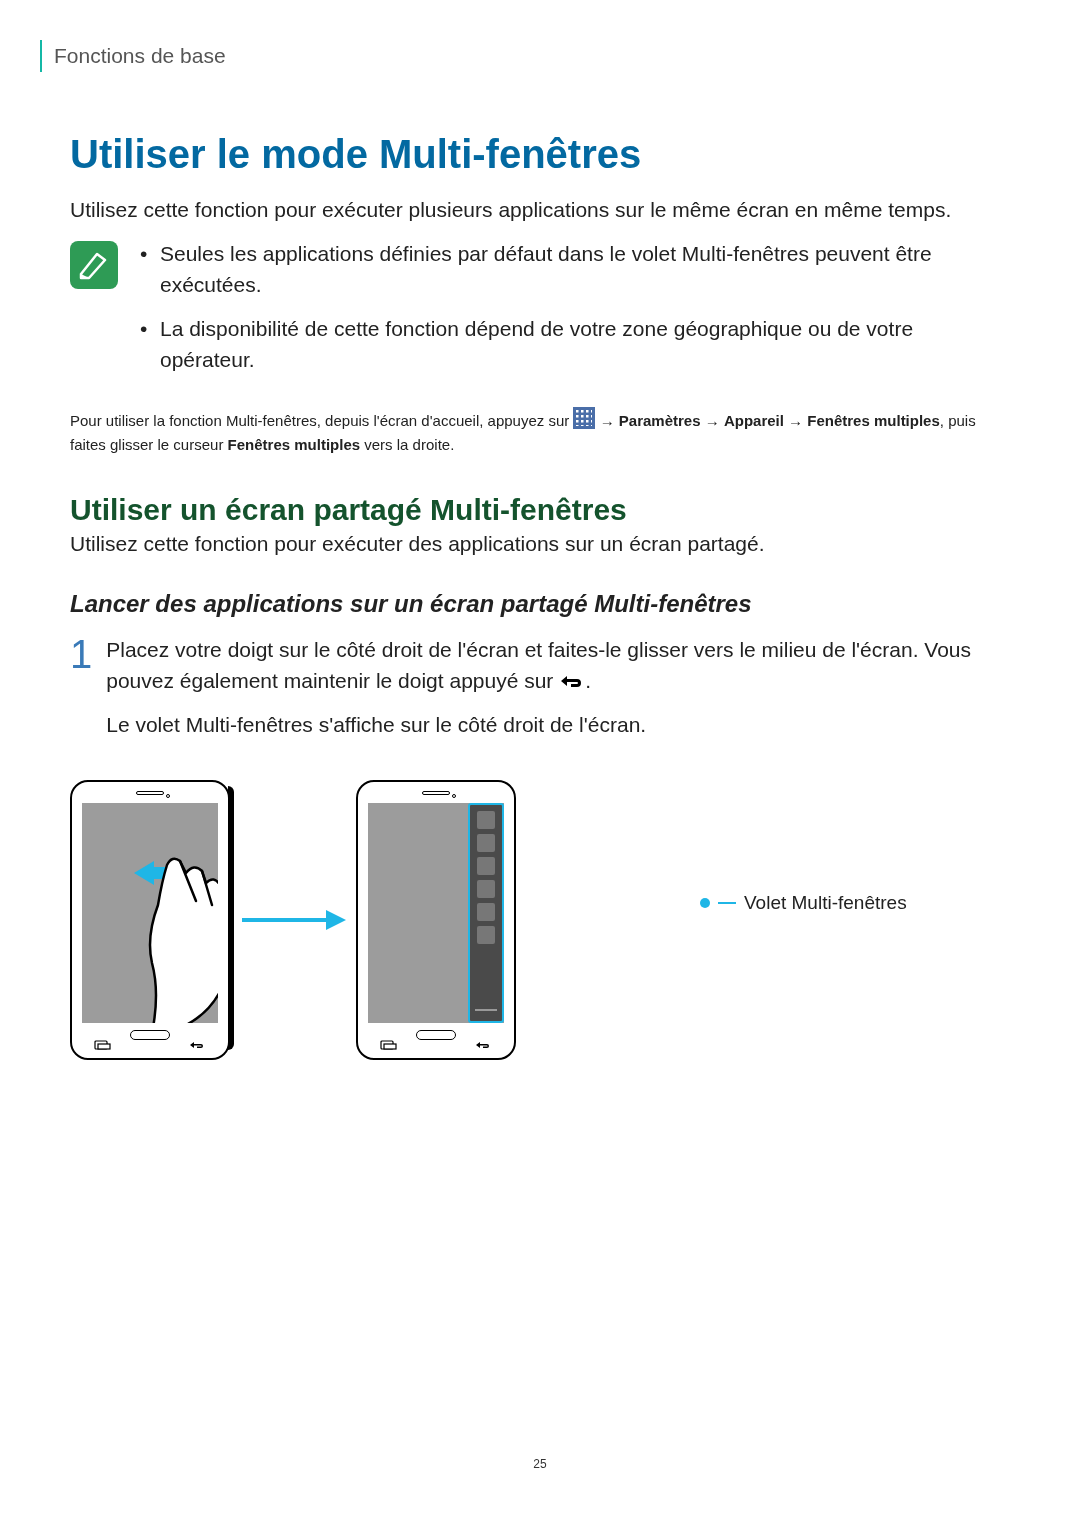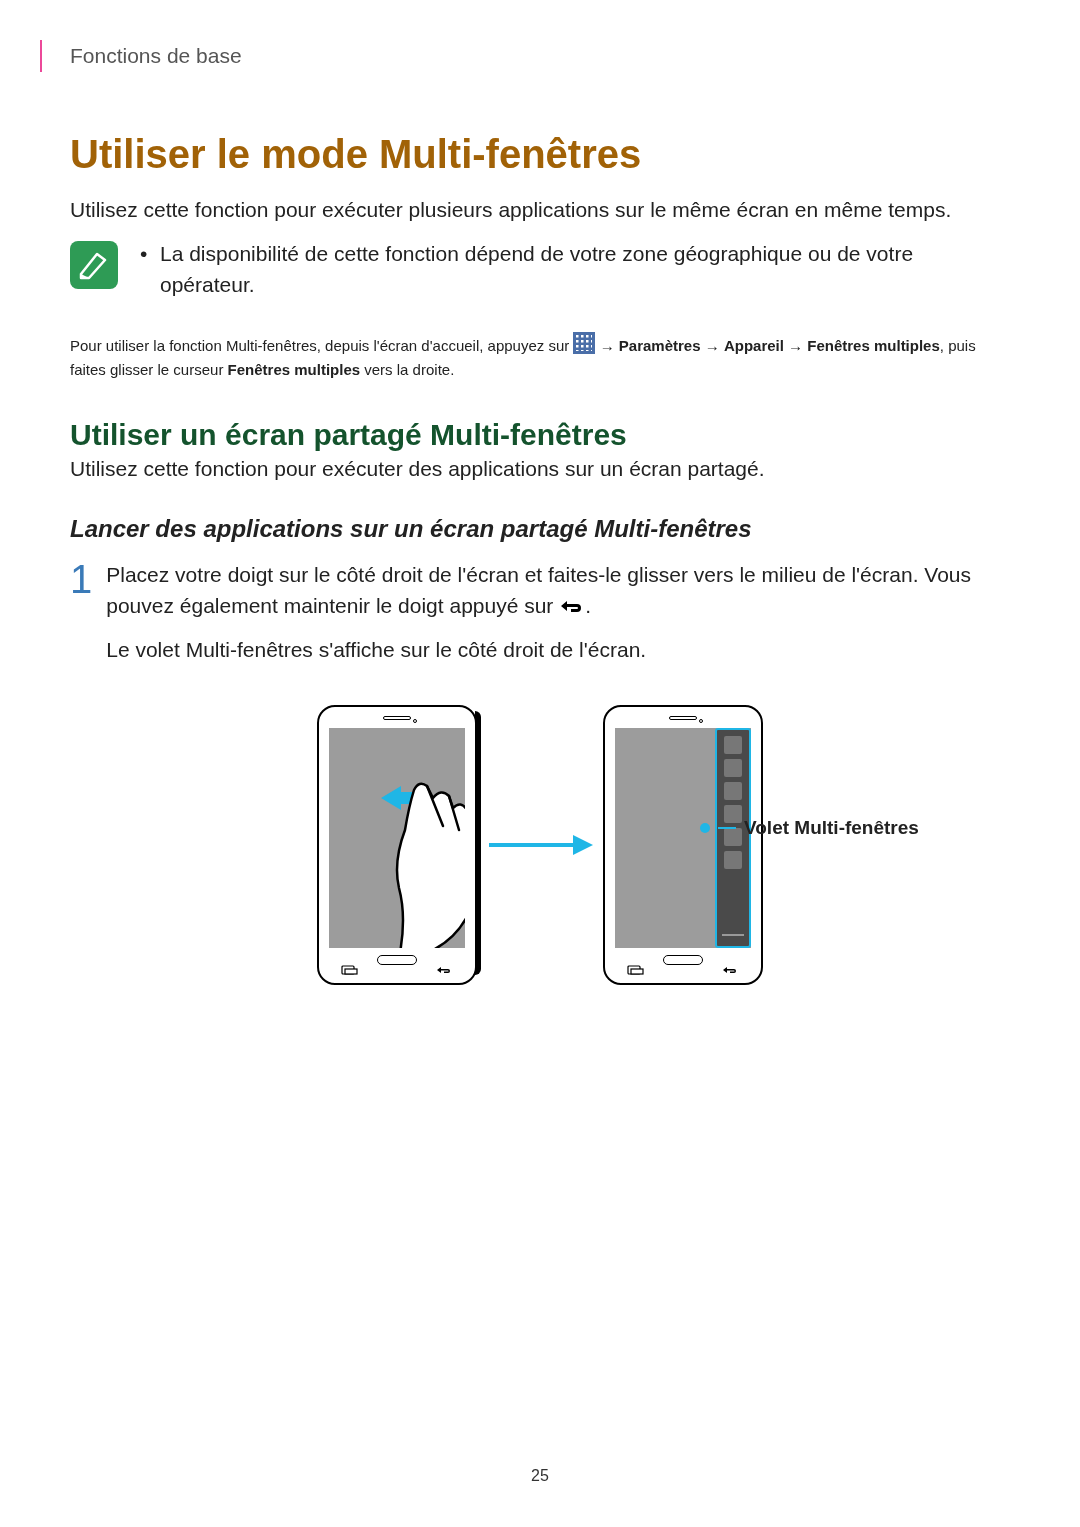--- a/index.html
+++ b/index.html
@@ -17,8 +17,8 @@
   .breadcrumb {
     font-size: 21px;
     color: #555;
-    border-left: 2px solid #ec4899;
-    padding-left: 28px;
+    border-left: 2px solid #14b8a6;
+    padding-left: 12px;
     margin-left: -30px;
     height: 32px;
     line-height: 32px;

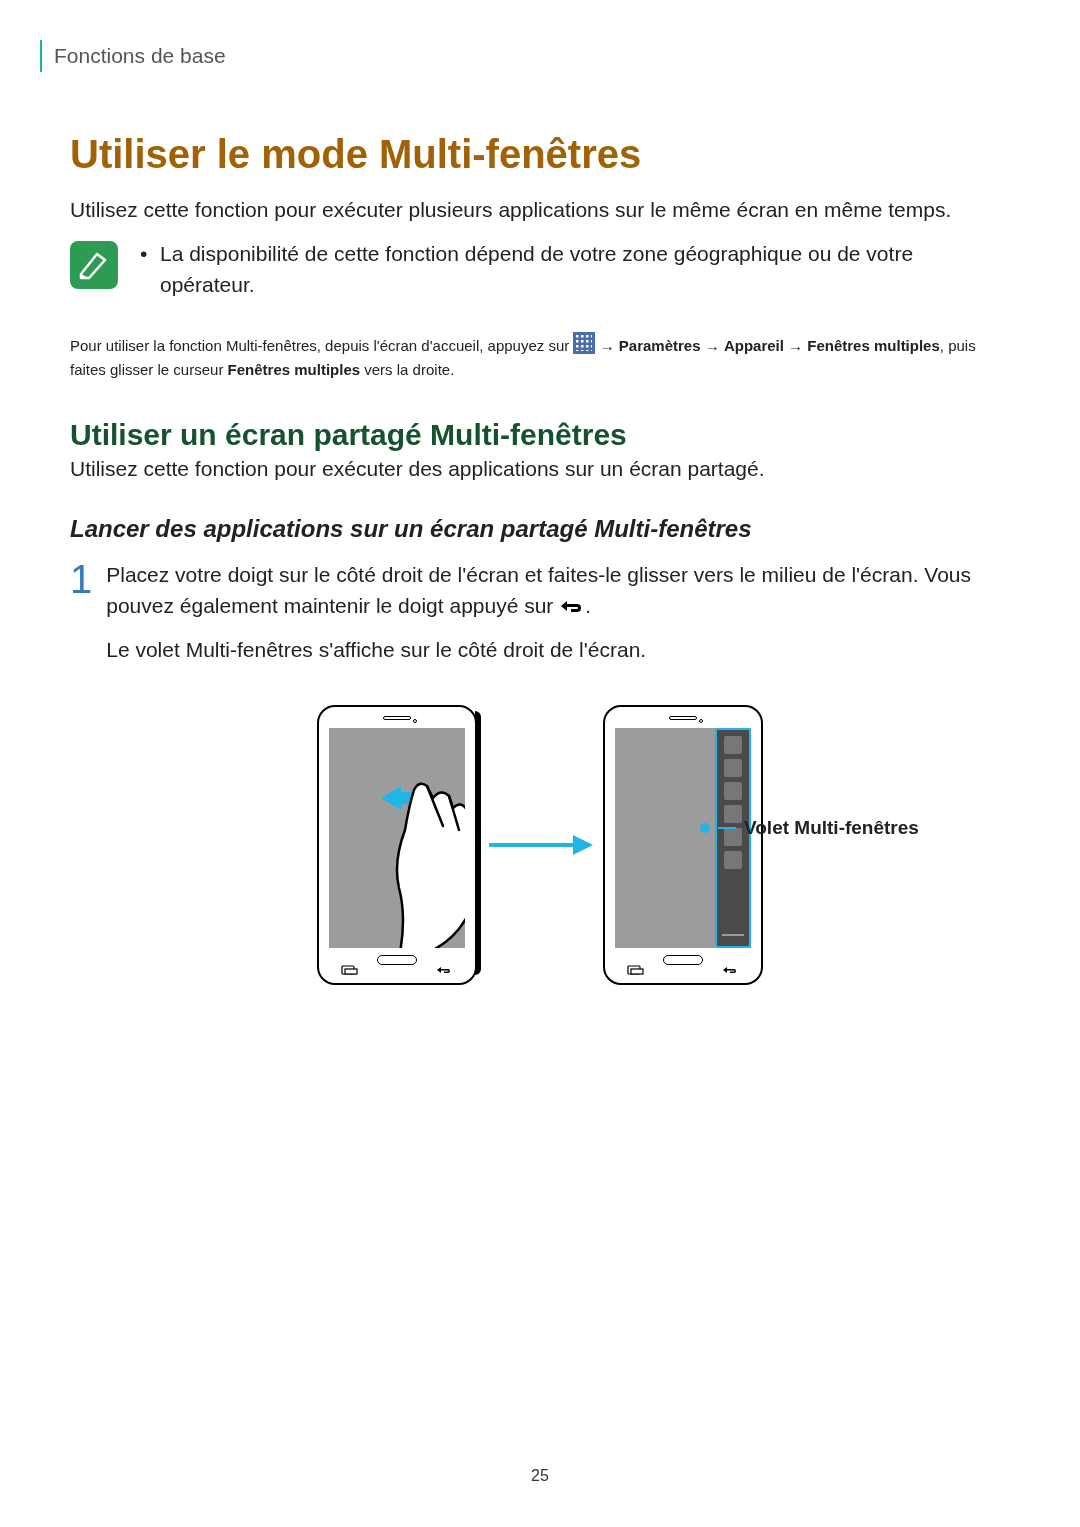--- a/index.html
+++ b/index.html
@@ -25,7 +25,7 @@
     margin-bottom: 60px;
   }
   h1 {
-    color: #a16207;
+    color: #0369a1;
     font-size: 40px;
     font-weight: 700;
     margin-bottom: 18px;

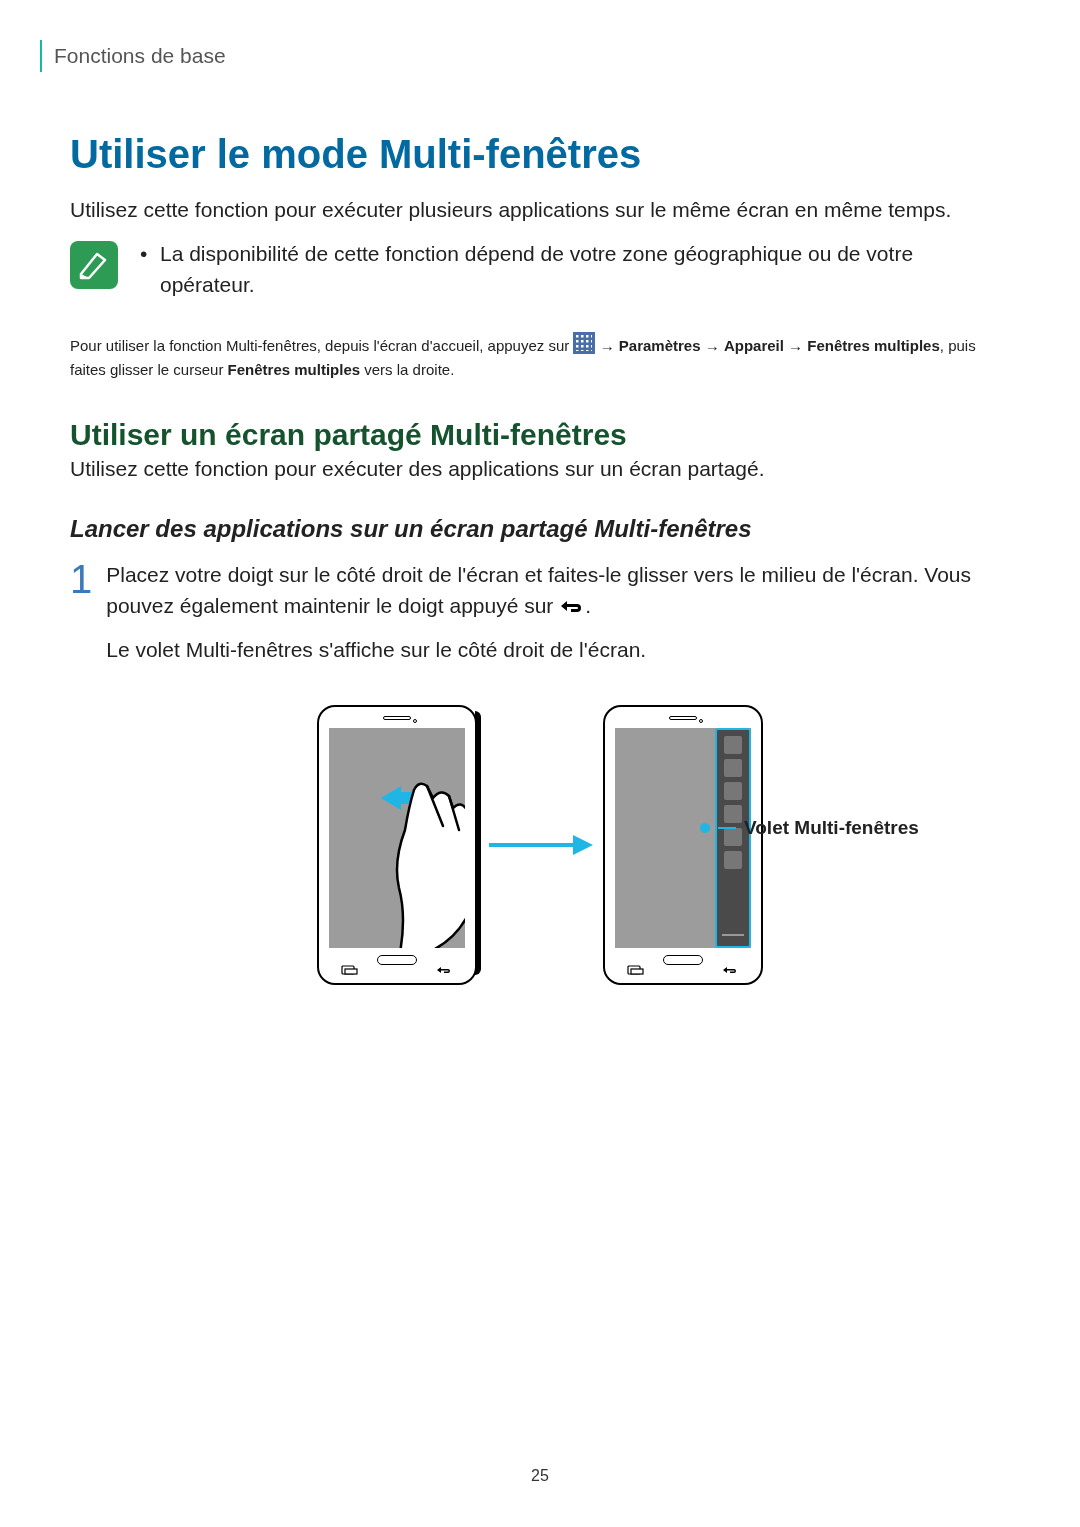--- a/index.html
+++ b/index.html
@@ -293,6 +293,7 @@
       </svg>
     </div>
     <div class="note-list">
+      <div class="note-item">Seules les applications définies par défaut dans le volet Multi-fenêtres peuvent être exécutées.</div>
       <div class="note-item">La disponibilité de cette fonction dépend de votre zone géographique ou de votre opérateur.</div>
     </div>
   </div>

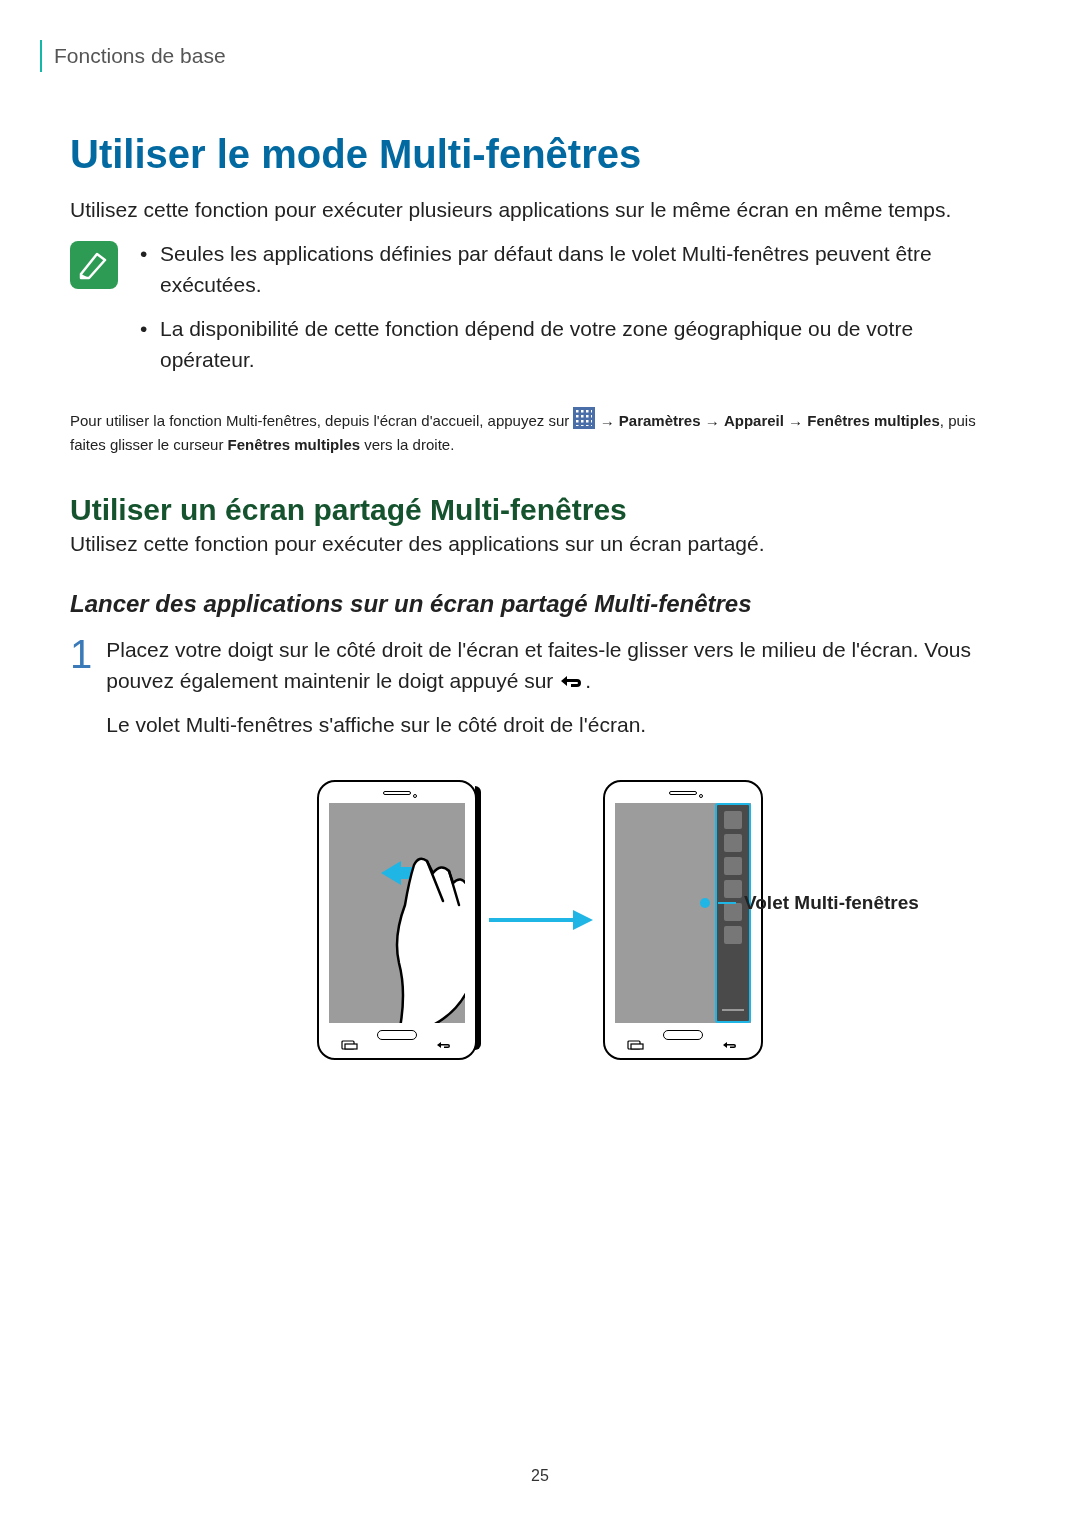--- a/index.html
+++ b/index.html
@@ -140,11 +140,9 @@
   .diagram {
     display: flex;
     align-items: center;
-    justify-content: center;
     gap: 8px;
     margin-top: 30px;
     position: relative;
-    font-weight: bold;
   }
   .phone {
     width: 160px;

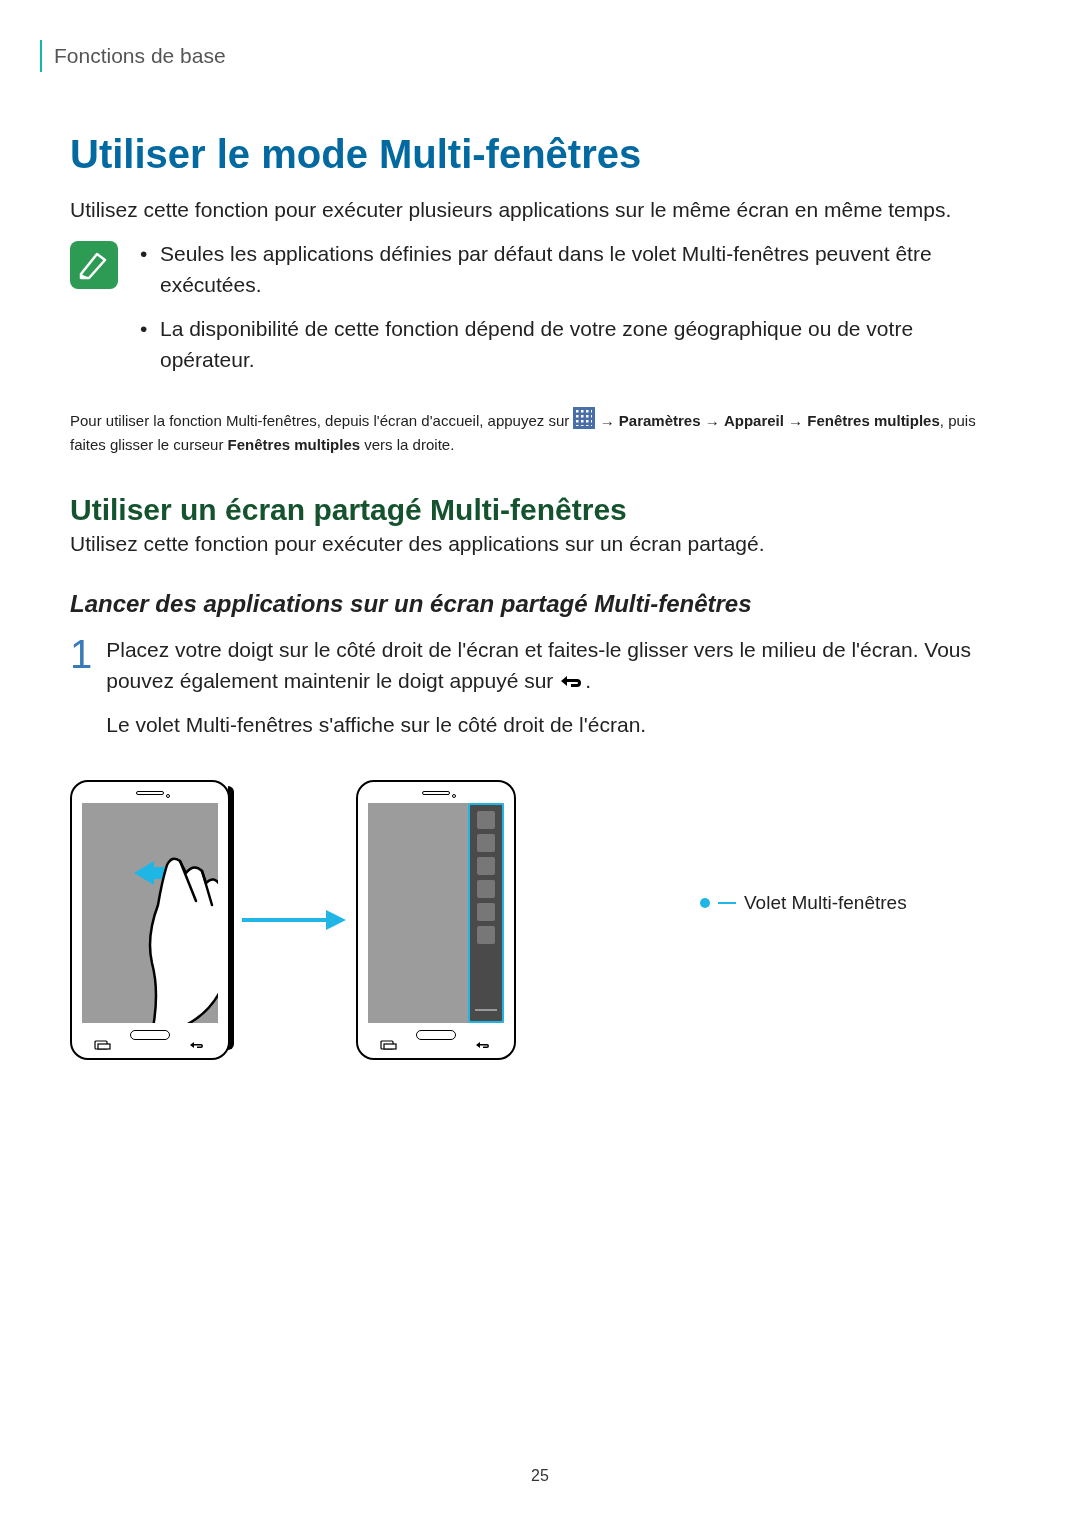--- a/index.html
+++ b/index.html
@@ -264,11 +264,11 @@
   }
   .page-number {
     position: absolute;
-    bottom: 42px;
+    bottom: 56px;
     left: 0;
     width: 100%;
     text-align: center;
-    font-size: 16px;
+    font-size: 12px;
     color: #333;
   }
   b { font-weight: 700; }

